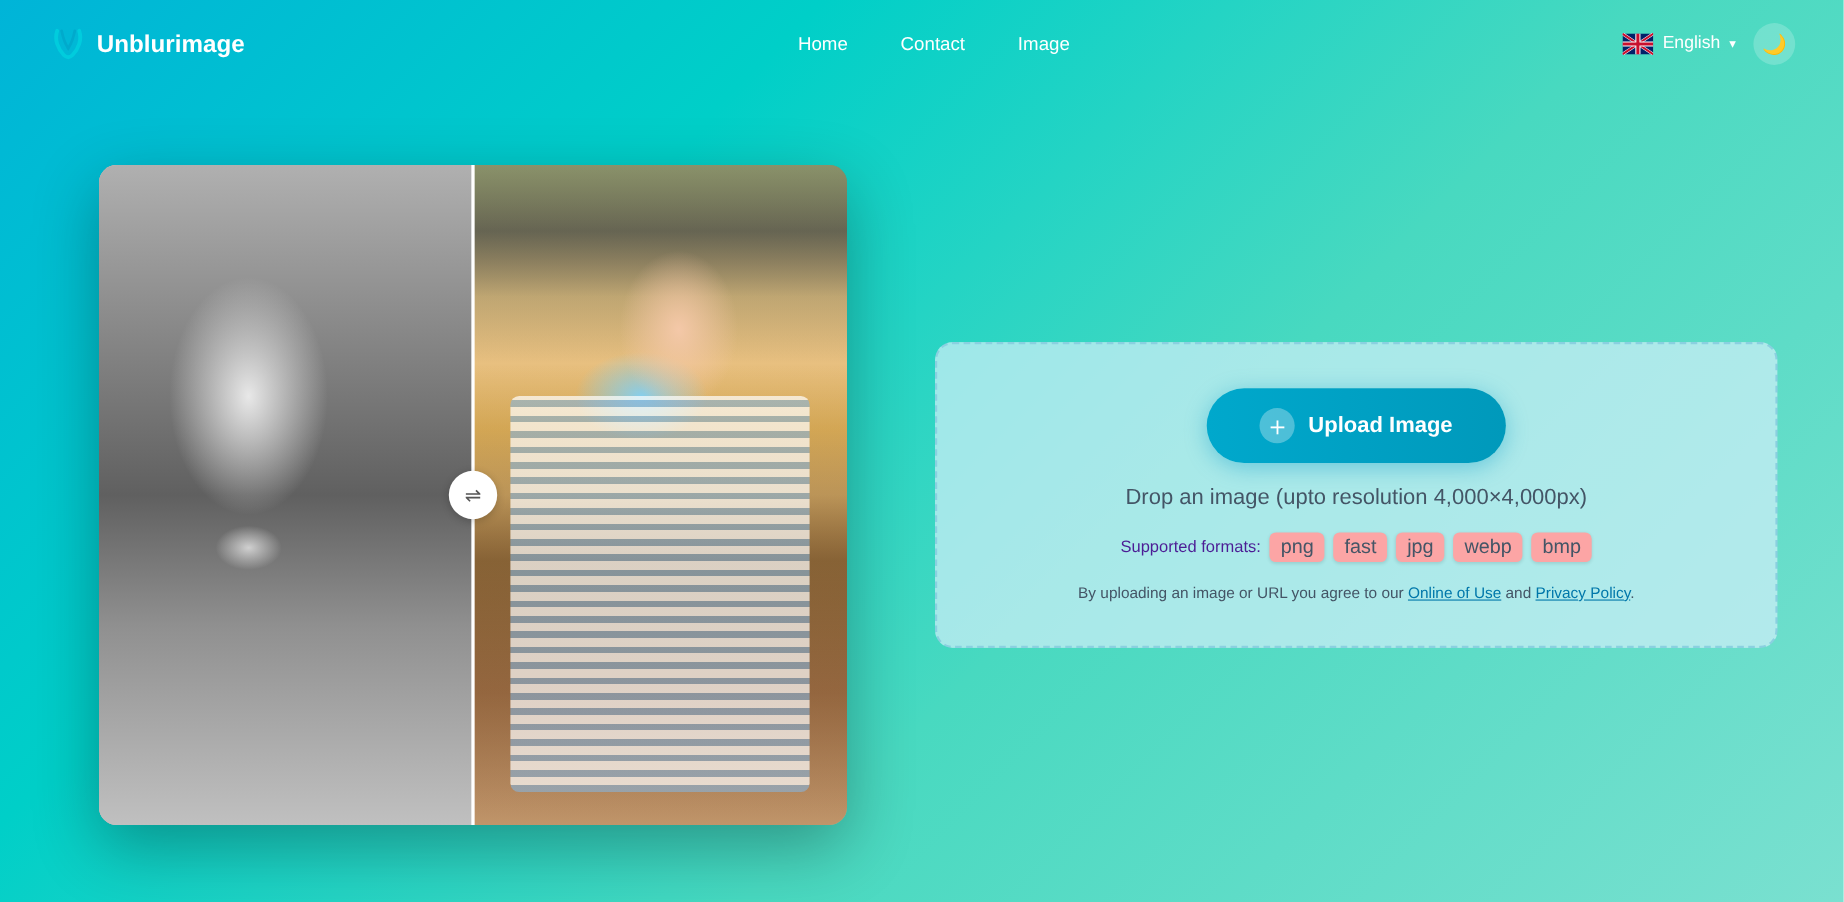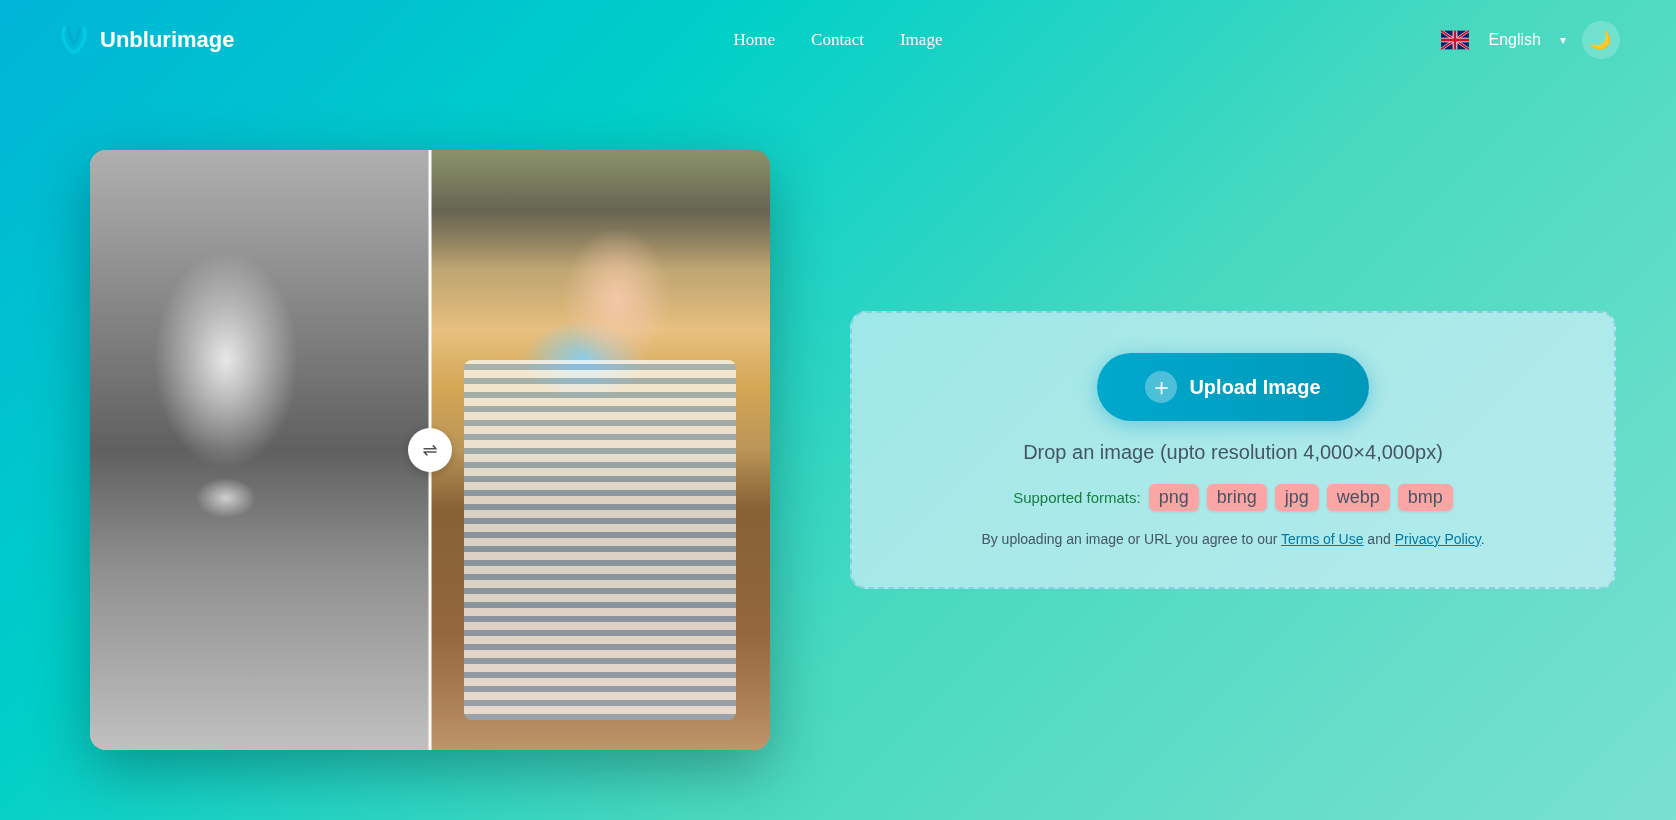--- a/index.html
+++ b/index.html
@@ -17,7 +17,7 @@
       display: flex;
       align-items: center;
       justify-content: space-between;
-      padding: 0 56px;
+      padding: 0 44px;
       height: 80px;
       position: relative;
       z-index: 10;

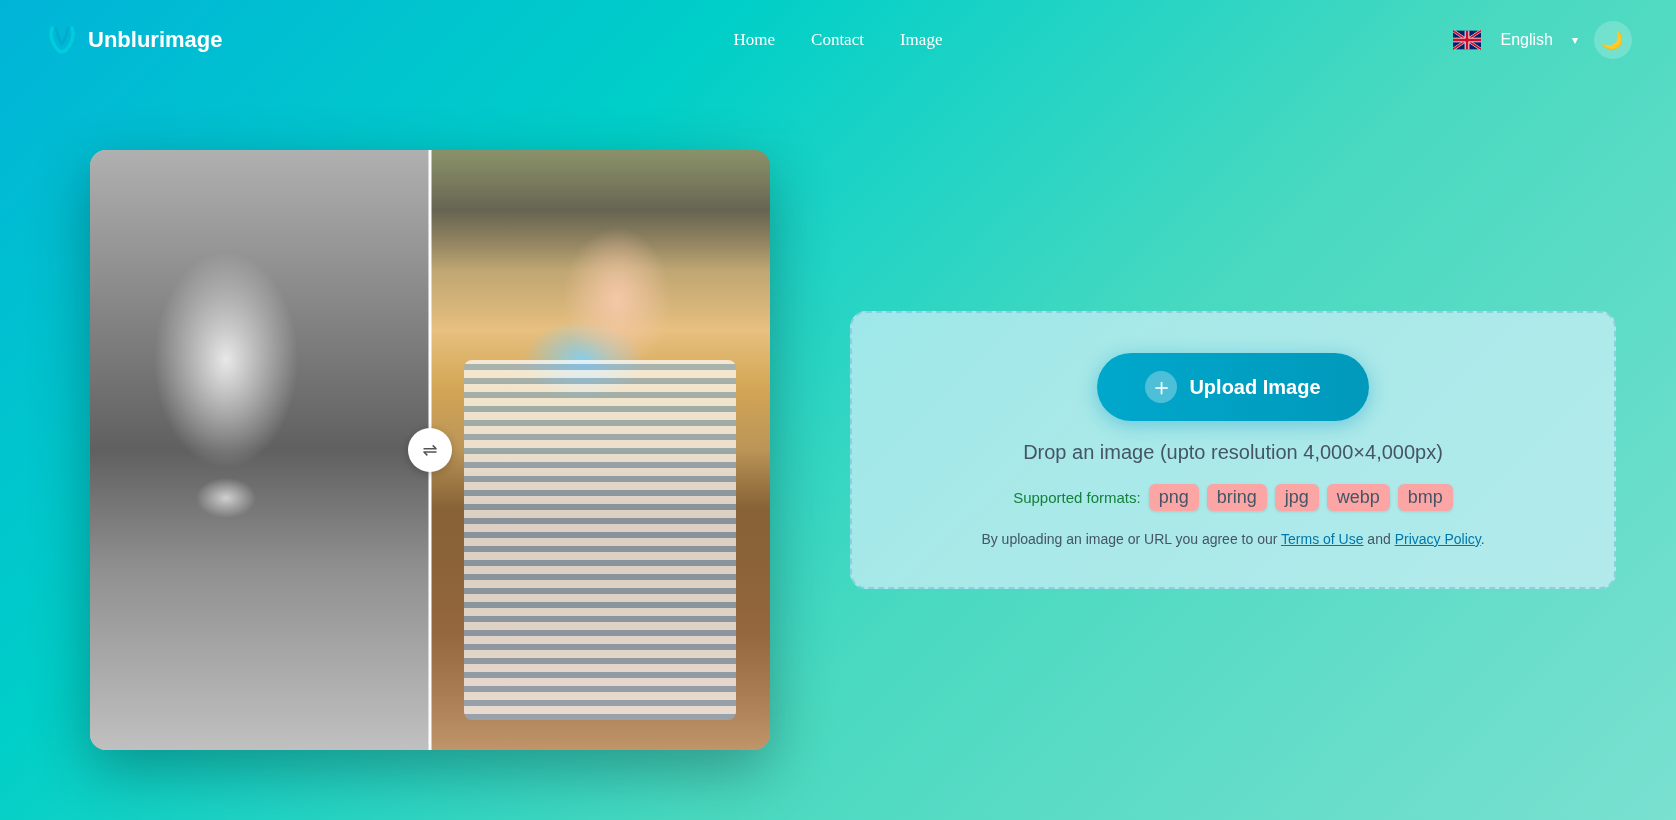--- a/index.html
+++ b/index.html
@@ -42,8 +42,7 @@
 
     nav {
       display: flex;
-      gap: 36px;
-      font-family: Liberation Serif, serif;
+      gap: 48px;
     }
 
     nav a {

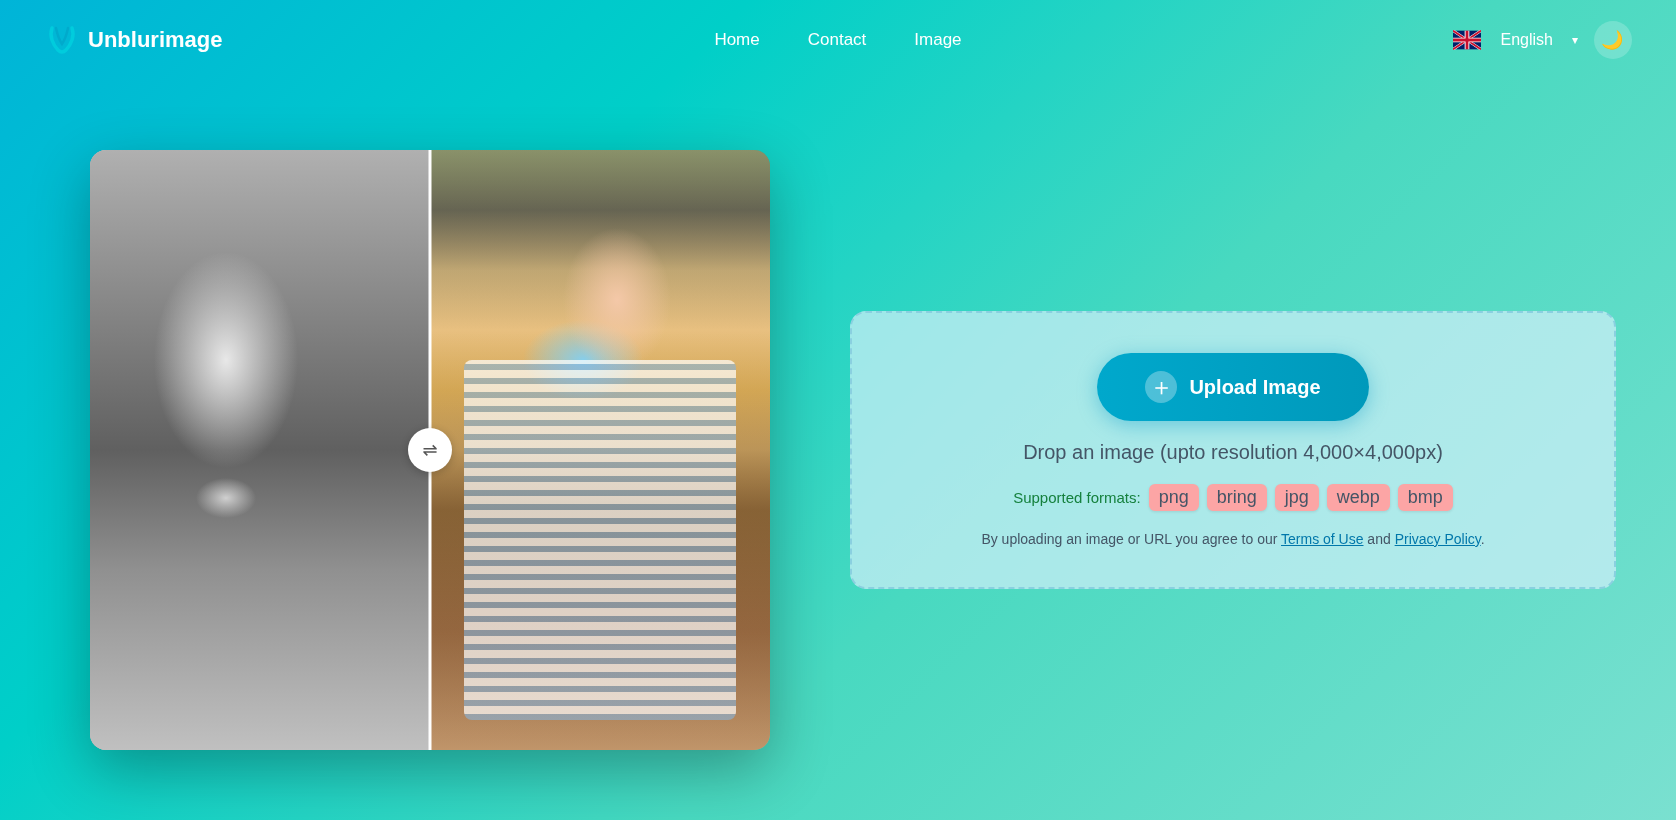--- a/index.html
+++ b/index.html
@@ -61,7 +61,7 @@
     .lang-selector {
       display: flex;
       align-items: center;
-      gap: 19px;
+      gap: 8px;
       cursor: pointer;
       color: #fff;
       font-size: 16px;

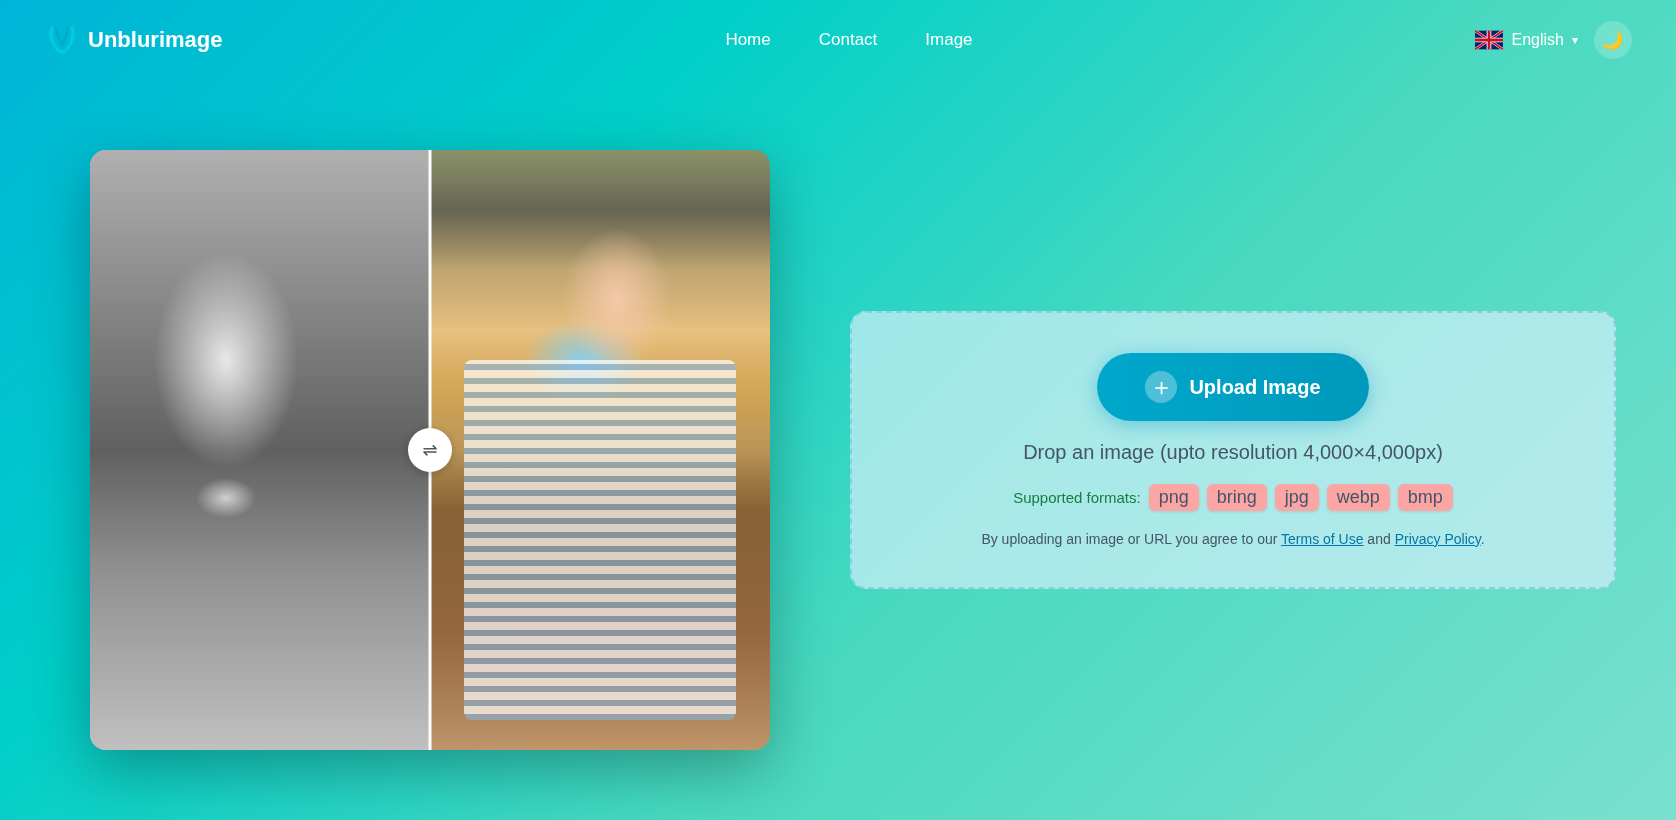--- a/index.html
+++ b/index.html
@@ -291,7 +291,7 @@
 
     .formats-label {
       font-size: 15px;
-      color: #15803d;
+      color: #4c1d95;
     }
 
     .format-badge {

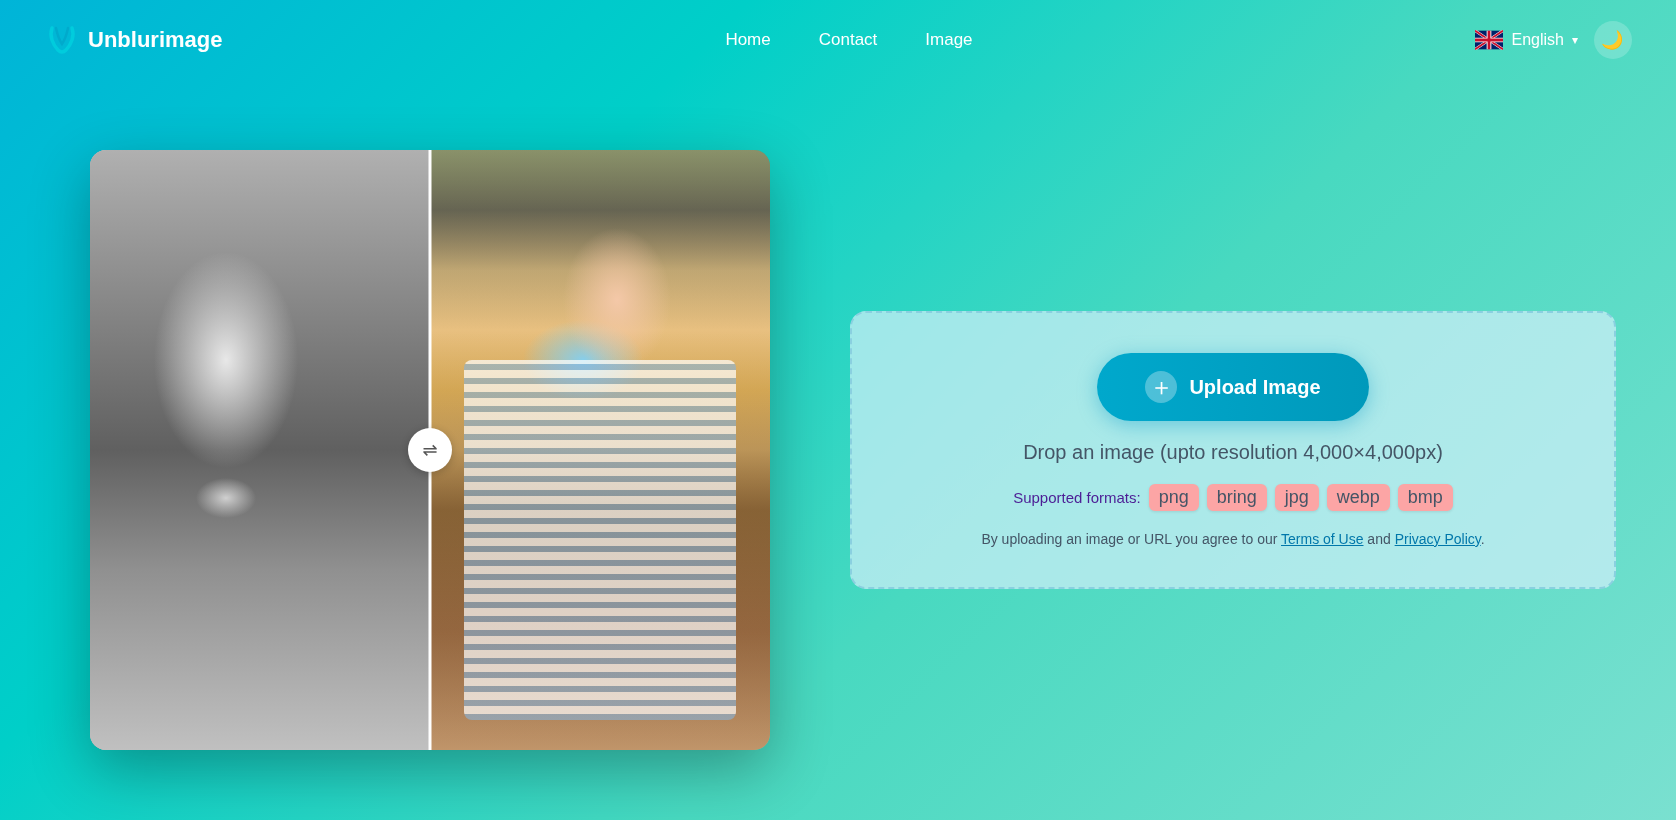--- a/index.html
+++ b/index.html
@@ -383,7 +383,7 @@
       <div class="formats-row">
         <span class="formats-label">Supported formats:</span>
         <span class="format-badge">png</span>
-        <span class="format-badge">bring</span>
+        <span class="format-badge">fast</span>
         <span class="format-badge">jpg</span>
         <span class="format-badge">webp</span>
         <span class="format-badge">bmp</span>

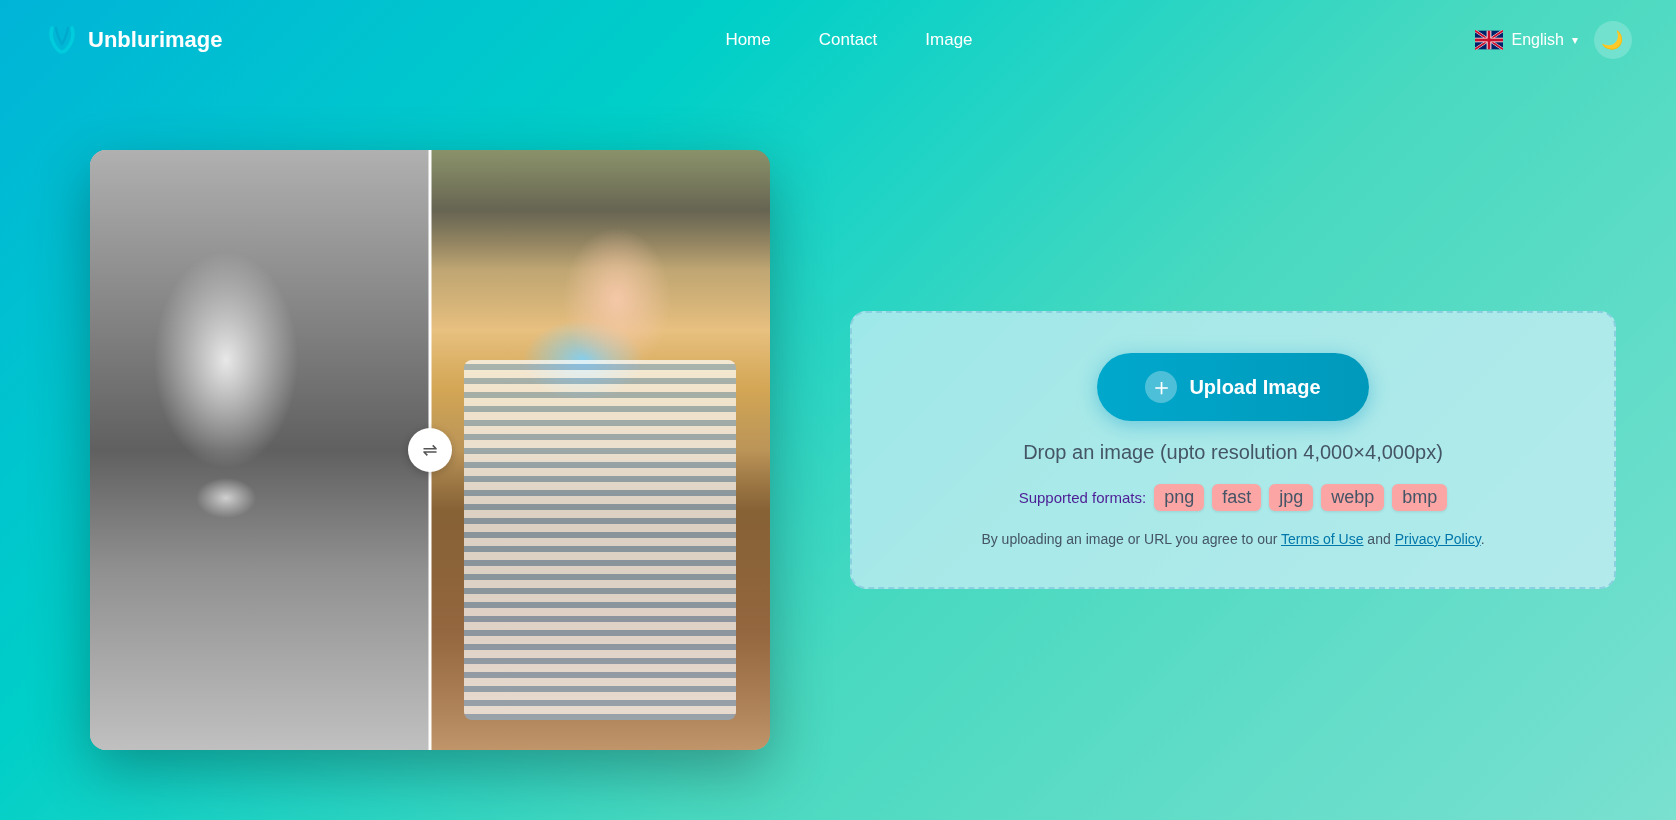--- a/index.html
+++ b/index.html
@@ -390,7 +390,7 @@
       </div>
 
       <p class="terms-text">
-        By uploading an image or URL you agree to our <a>Terms of Use</a> and <a>Privacy Policy</a>.
+        By uploading an image or URL you agree to our <a>Online of Use</a> and <a>Privacy Policy</a>.
       </p>
     </div>
   </div>

